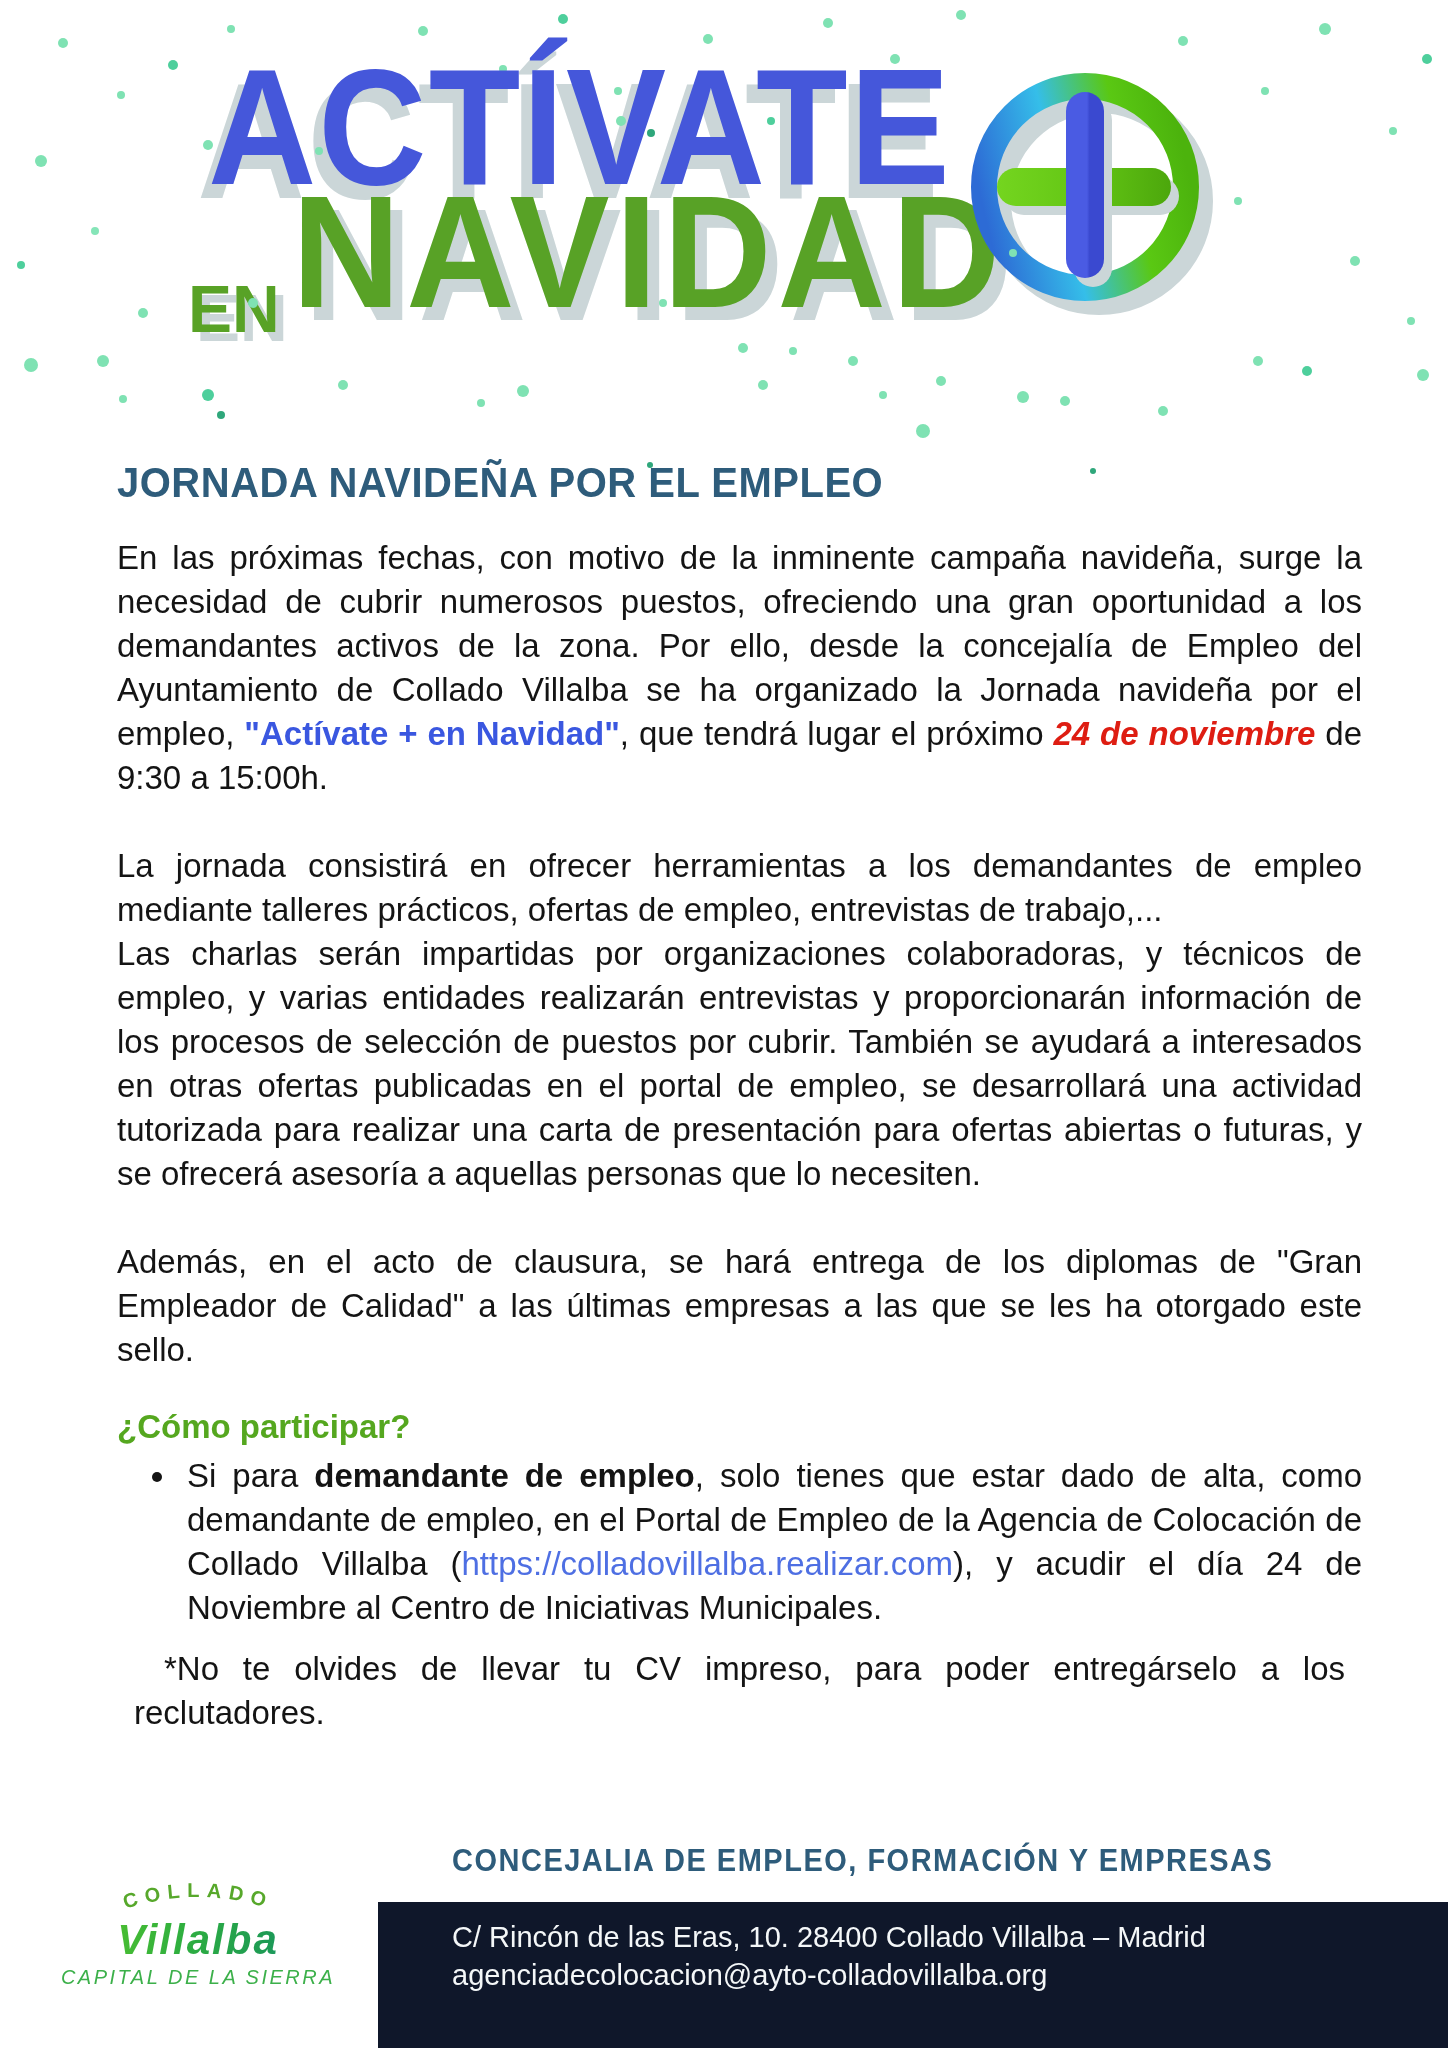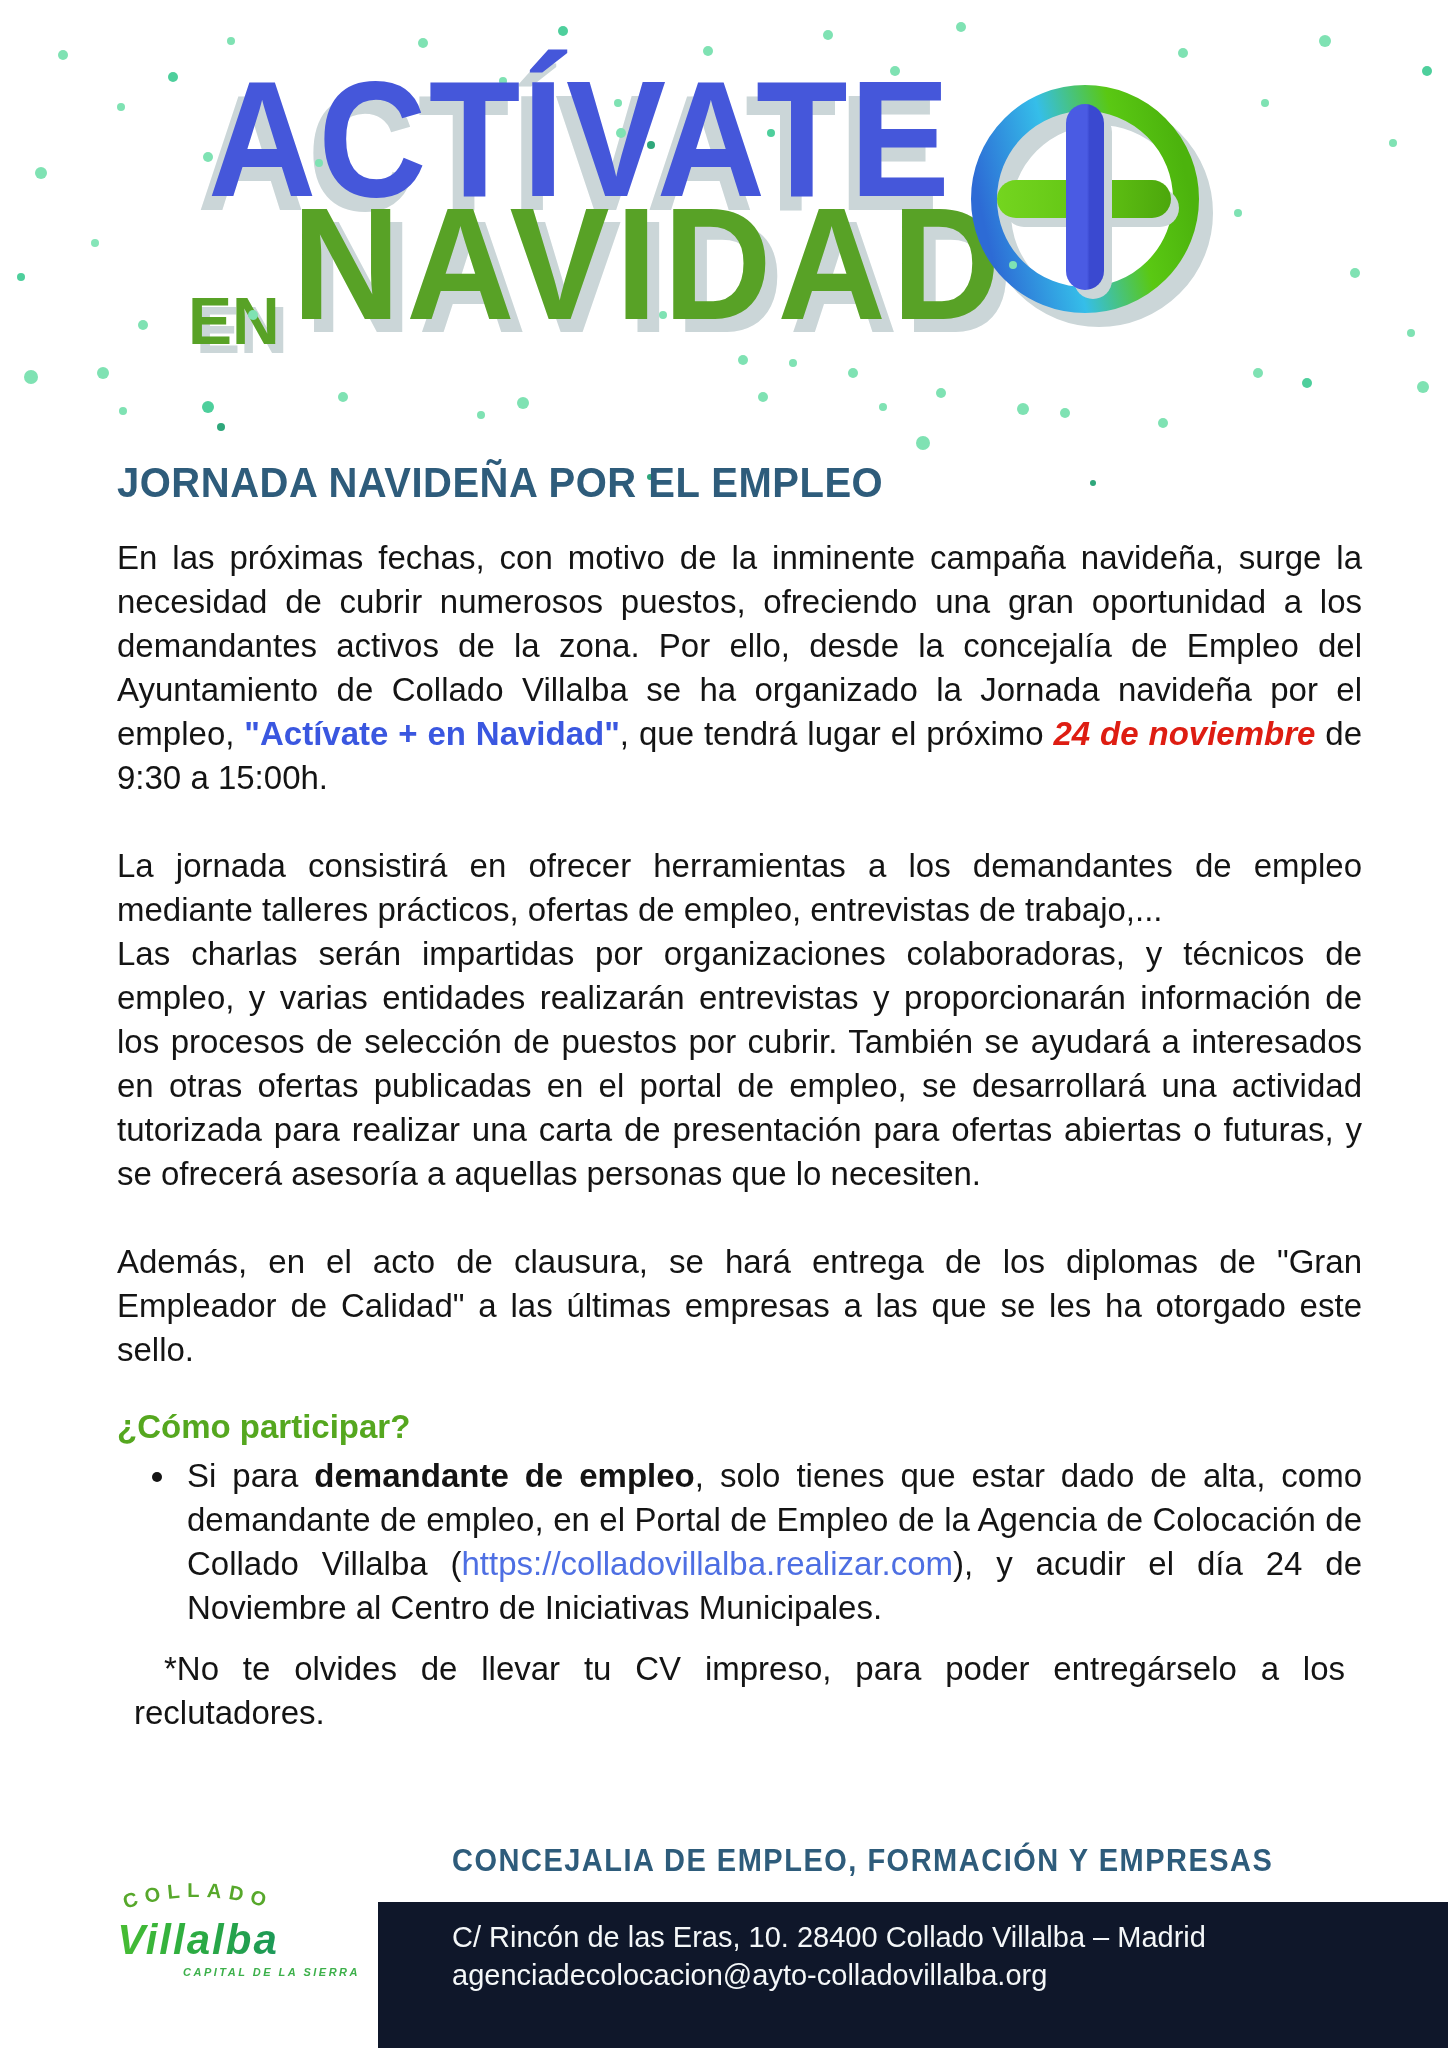--- a/index.html
+++ b/index.html
@@ -7,7 +7,7 @@
         font-family:"Liberation Sans",sans-serif;color:#141414;}
 
   
-  .banner{position:absolute;left:0;top:12px;width:1425px;height:440px;}
+  .banner{position:absolute;left:0;top:0;width:1425px;height:440px;}
   .dots{position:absolute;left:0;top:0;width:6px;height:6px;border-radius:50%;background:transparent;}
   .dots-a{box-shadow:
     60px 40px 0 2px #7FE2B3,118px 92px 0 1px #7FE2B3,38px 158px 0 3px #7FE2B3,

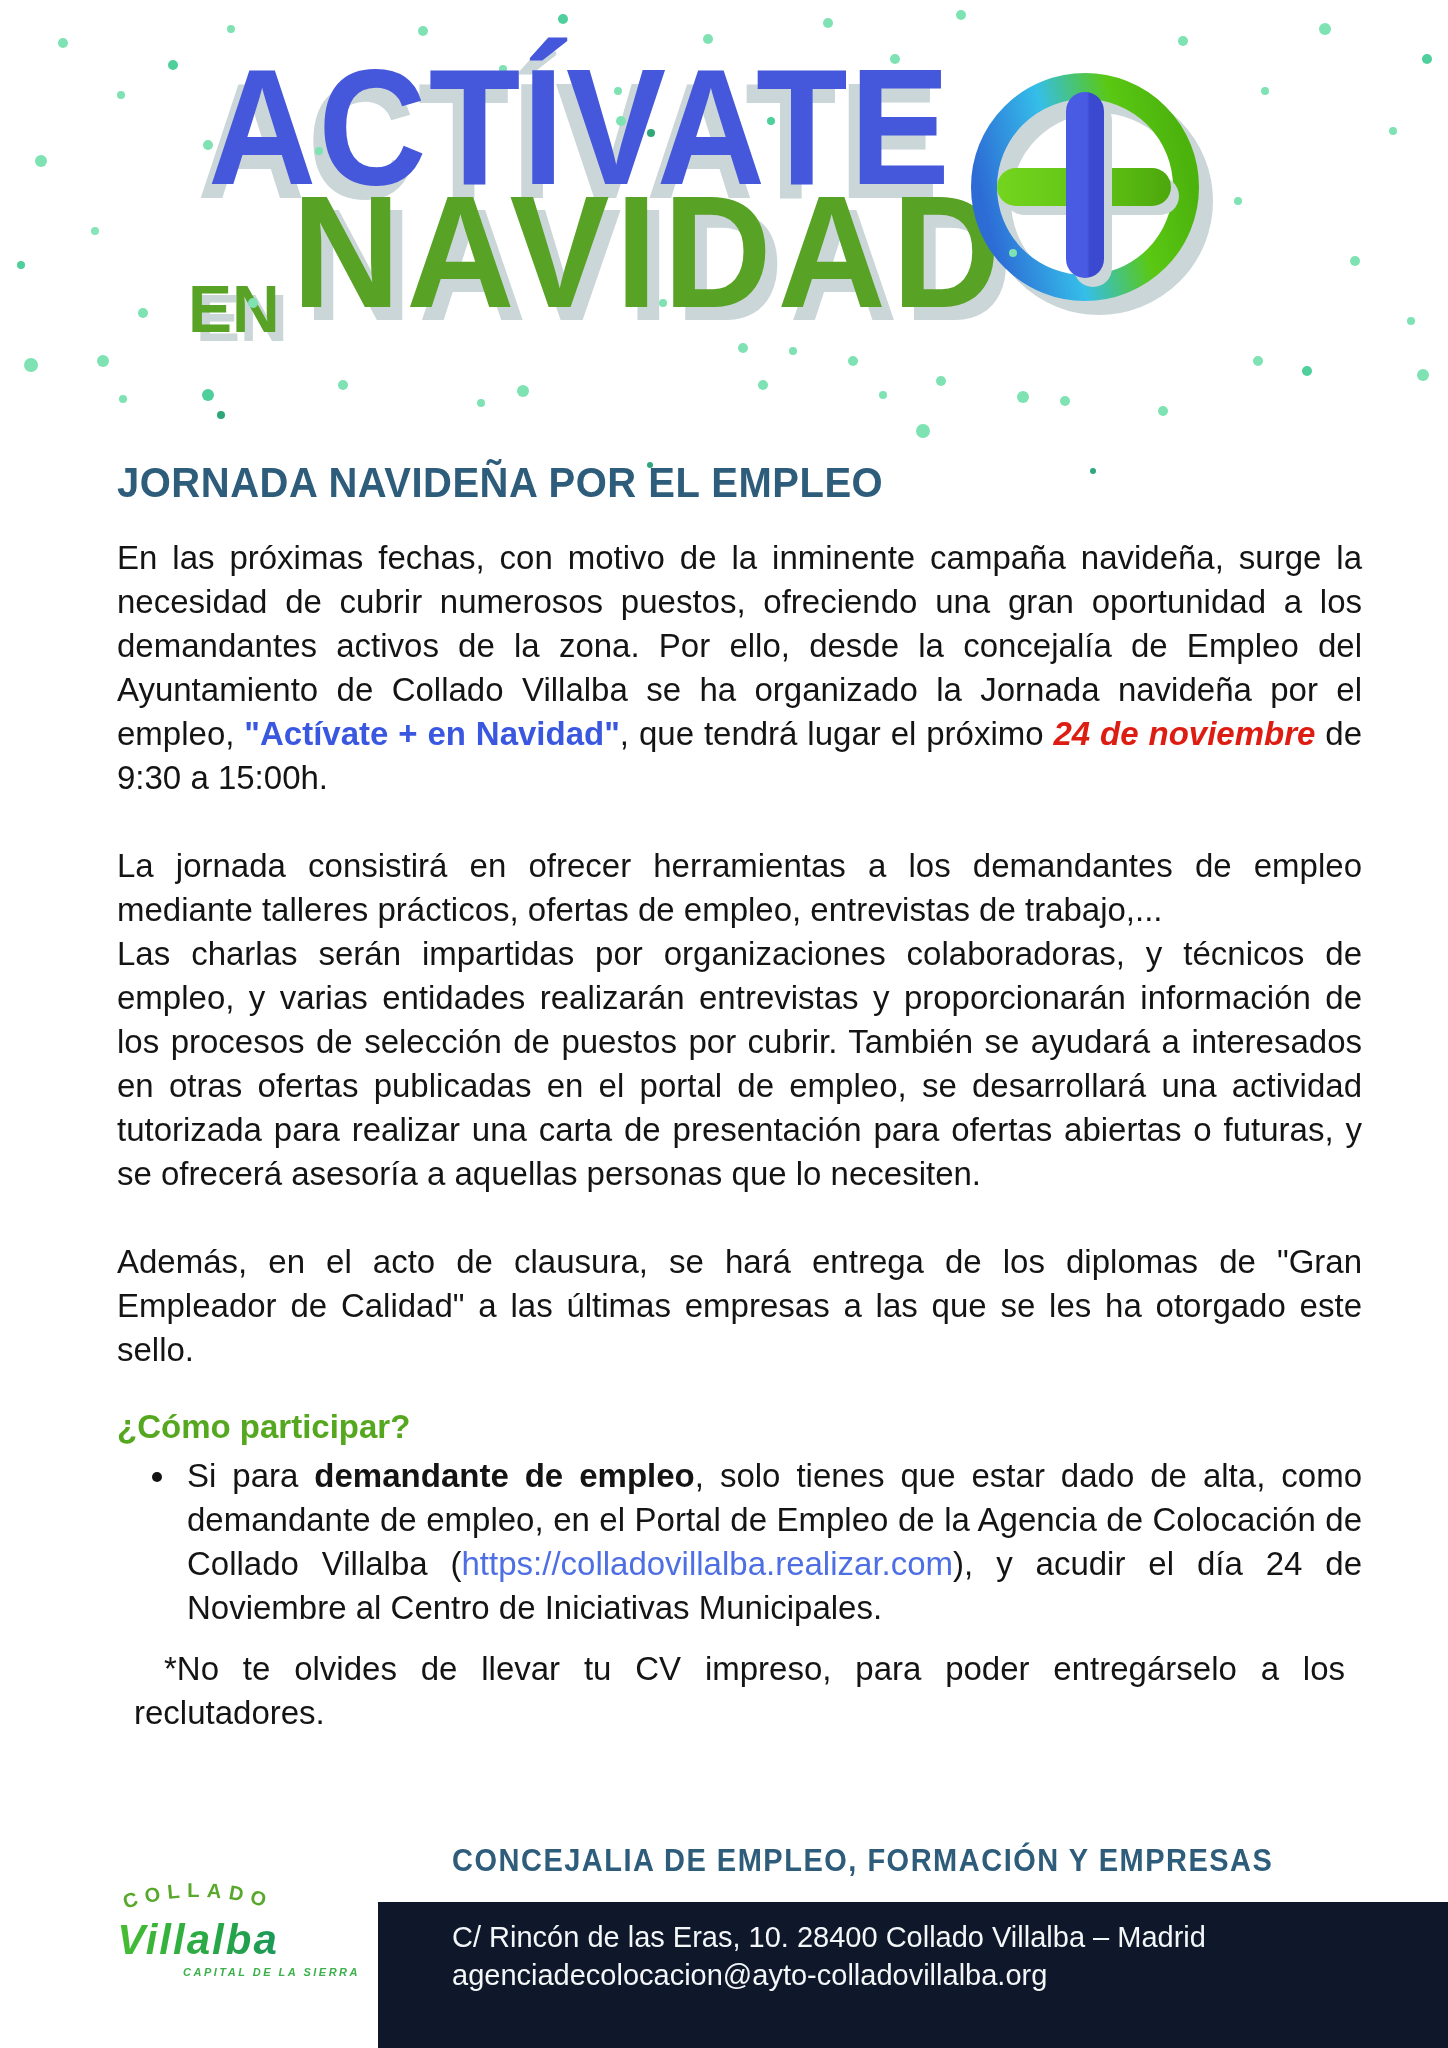--- a/index.html
+++ b/index.html
@@ -64,7 +64,7 @@
   .v-name{font-size:42px;line-height:1.05;font-weight:bold;font-style:italic;letter-spacing:2px;
     background:linear-gradient(100deg,#63CC25 5%,#2FAF3F 45%,#1D9A55 72%,#2FA0C8 96%);
     -webkit-background-clip:text;background-clip:text;color:transparent;margin-top:-14px;}
-  .v-tagline{font-size:11px;font-weight:bold;font-style:italic;color:#3CB04A;letter-spacing:2.5px;margin-top:4px;text-align:right;}
+  .v-tagline{font-size:20px;font-weight:normal;font-style:italic;color:#3CB04A;letter-spacing:2.5px;margin-top:4px;}
 </style>
 </head>
 <body>

